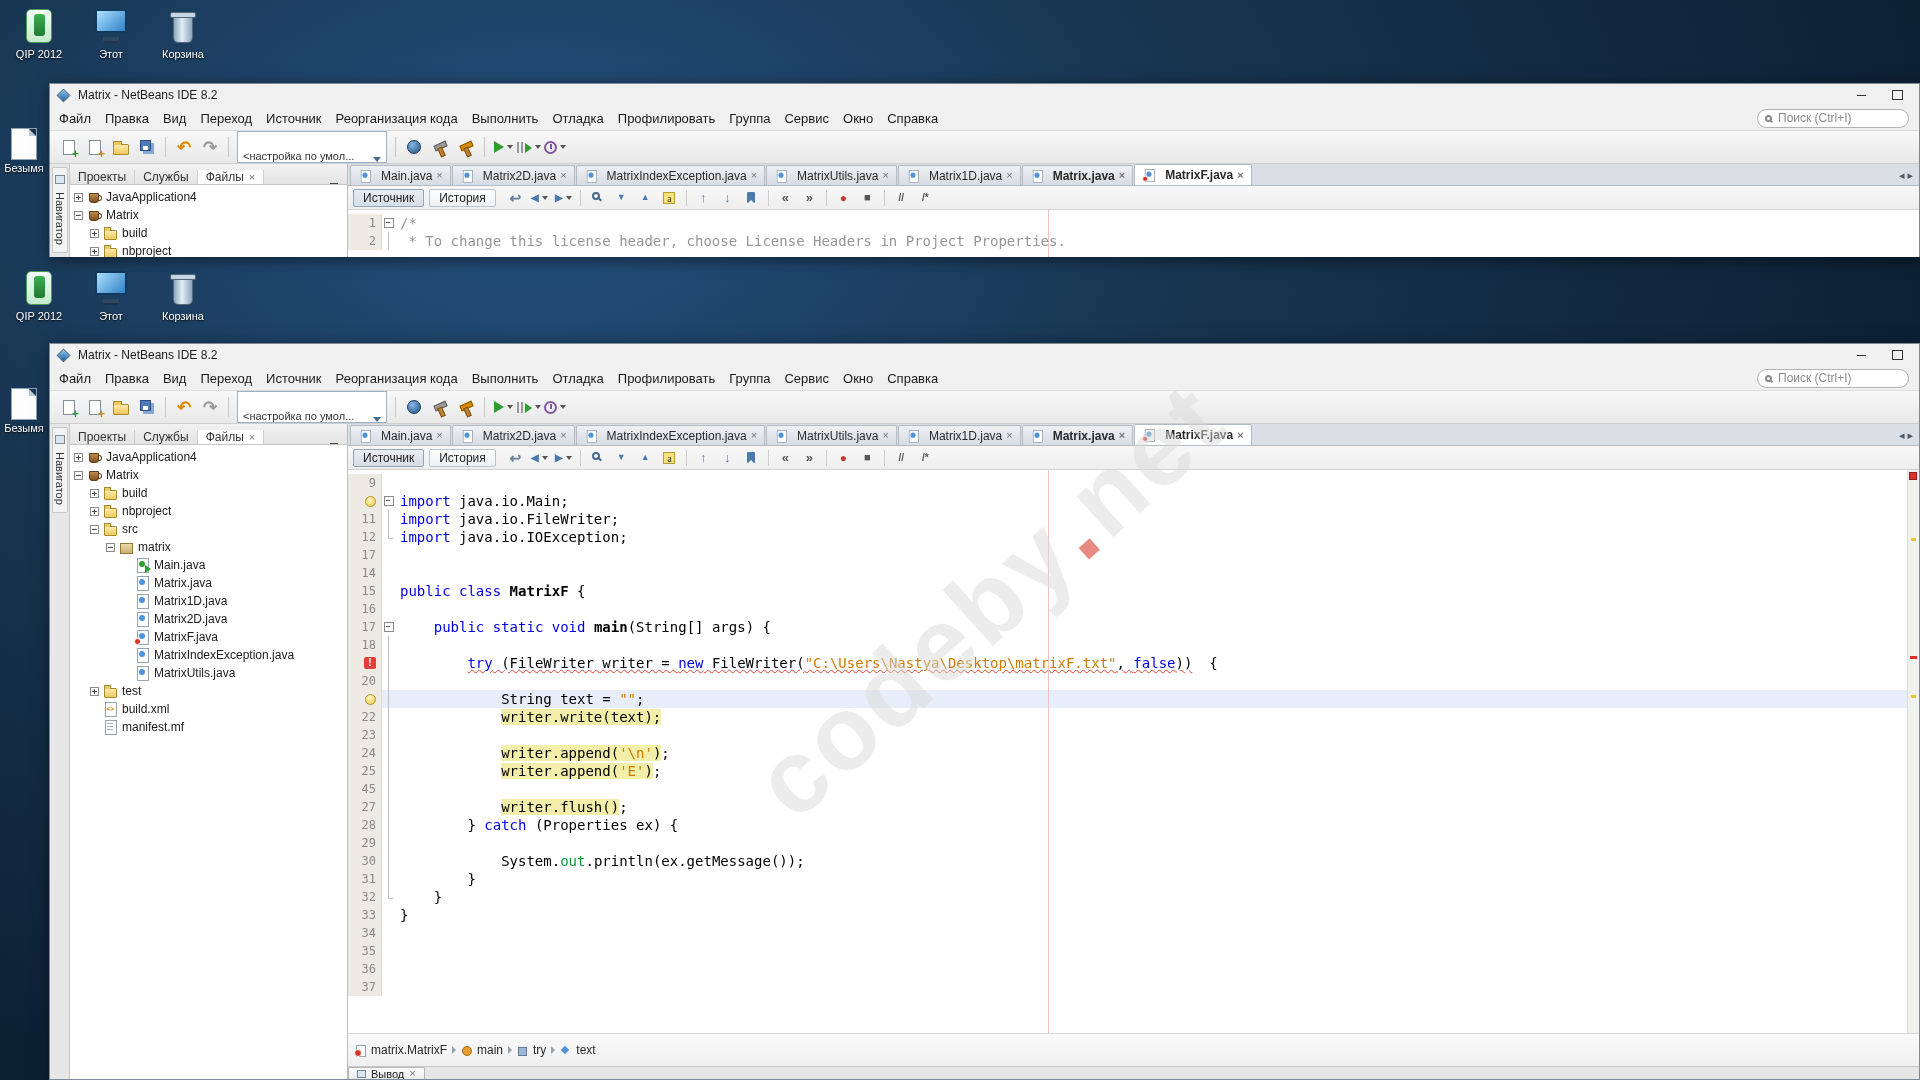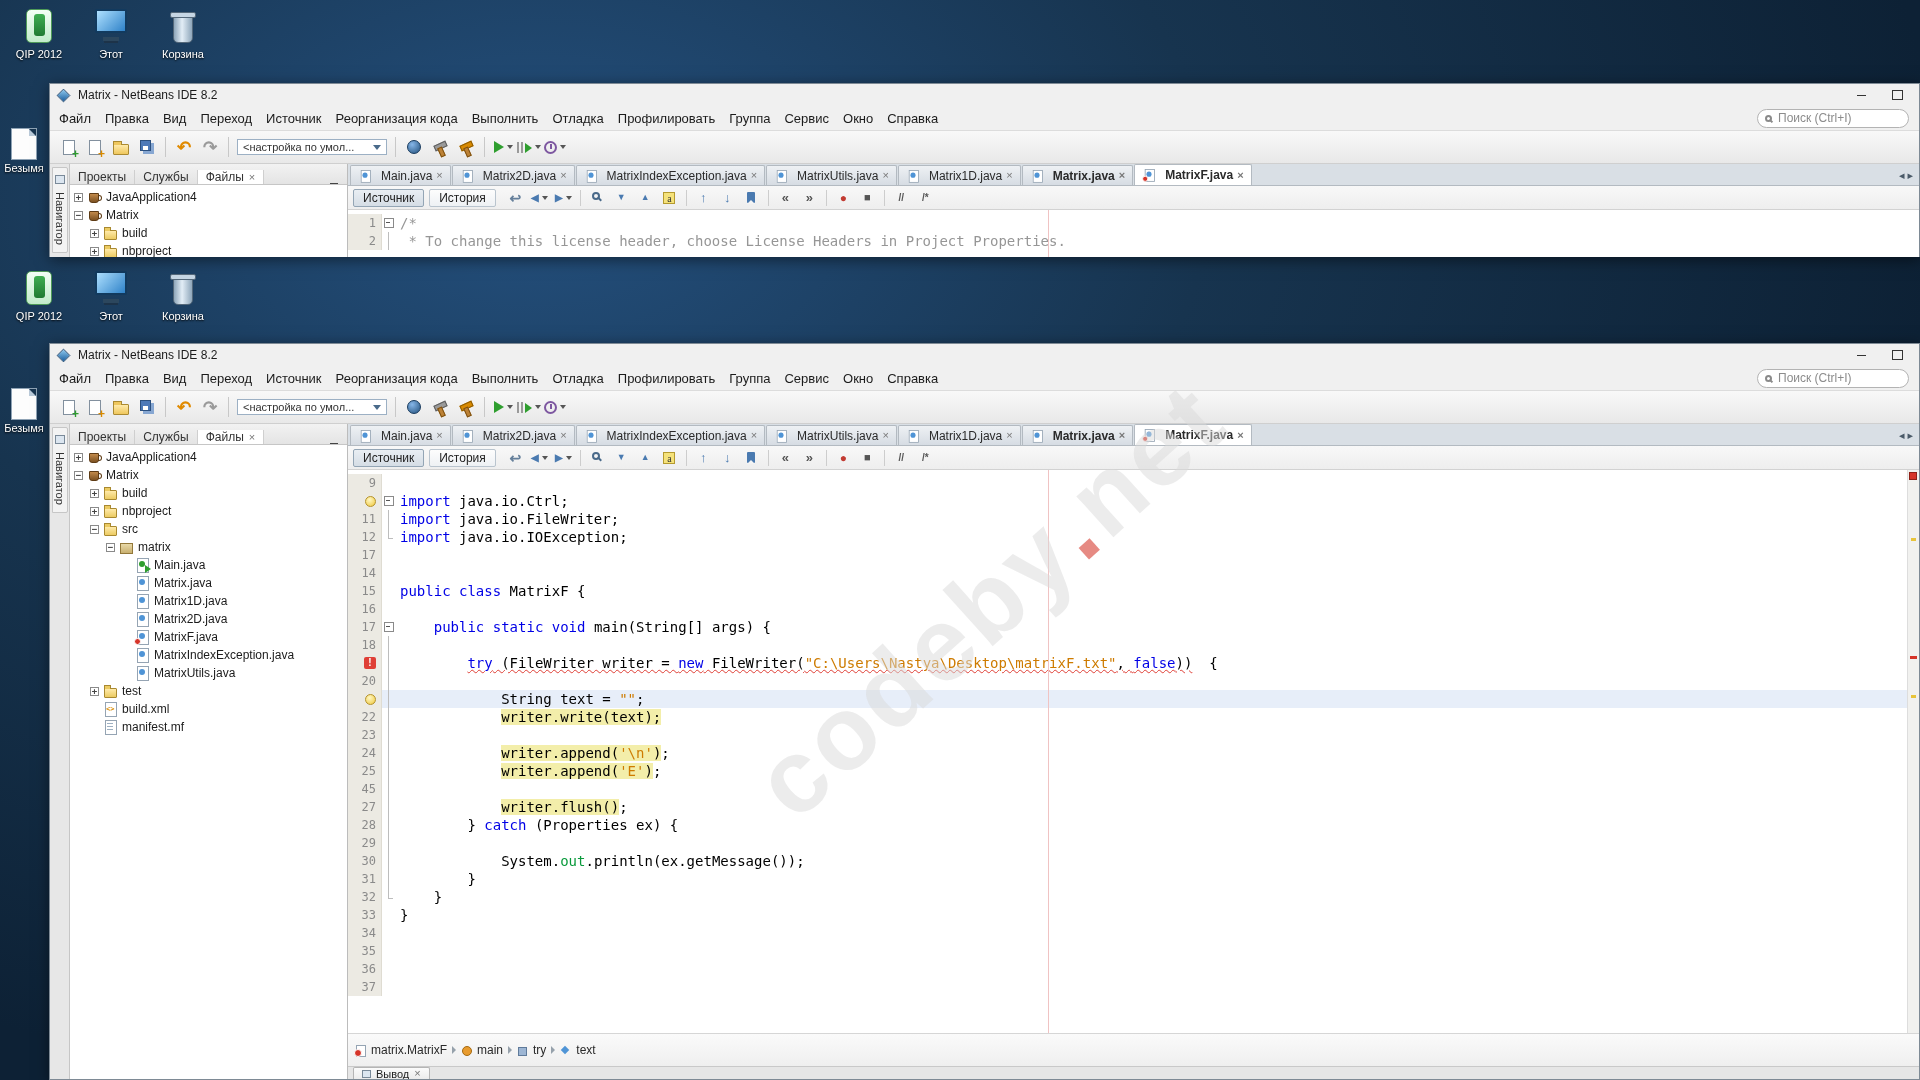--- a/index.html
+++ b/index.html
@@ -44,7 +44,7 @@
   .toolbar{height:33px;flex:0 0 33px;display:flex;align-items:center;padding:0 6px;background:linear-gradient(#f8f8f8,#e8e8e8);border-bottom:1px solid #cfcfcf}
   .tbtn{width:26px;height:25px;display:flex;align-items:center;justify-content:center;border:none;background:transparent;position:relative}
   .tsep{width:1px;height:20px;background:#c8c8c8;margin:0 5px}
-  .combo{width:150px;height:16px;background:#fff;border:1px solid #9cb0c4;font-size:11px;display:flex;align-items:center;padding:0 0 0 5px;color:#333;margin:0 3px}
+  .combo{width:150px;height:32px;background:#fff;border:1px solid #9cb0c4;font-size:11px;display:flex;align-items:flex-end;padding:0 0 0 5px;color:#333;margin:0 3px}
   .combo-txt{white-space:nowrap;overflow:hidden;flex:1}
   .combo-arr{width:0;height:0;border-left:4px solid transparent;border-right:4px solid transparent;border-top:5px solid #4a6a8a;margin:0 5px}
   .gly{display:inline-block;line-height:1;font-weight:bold}

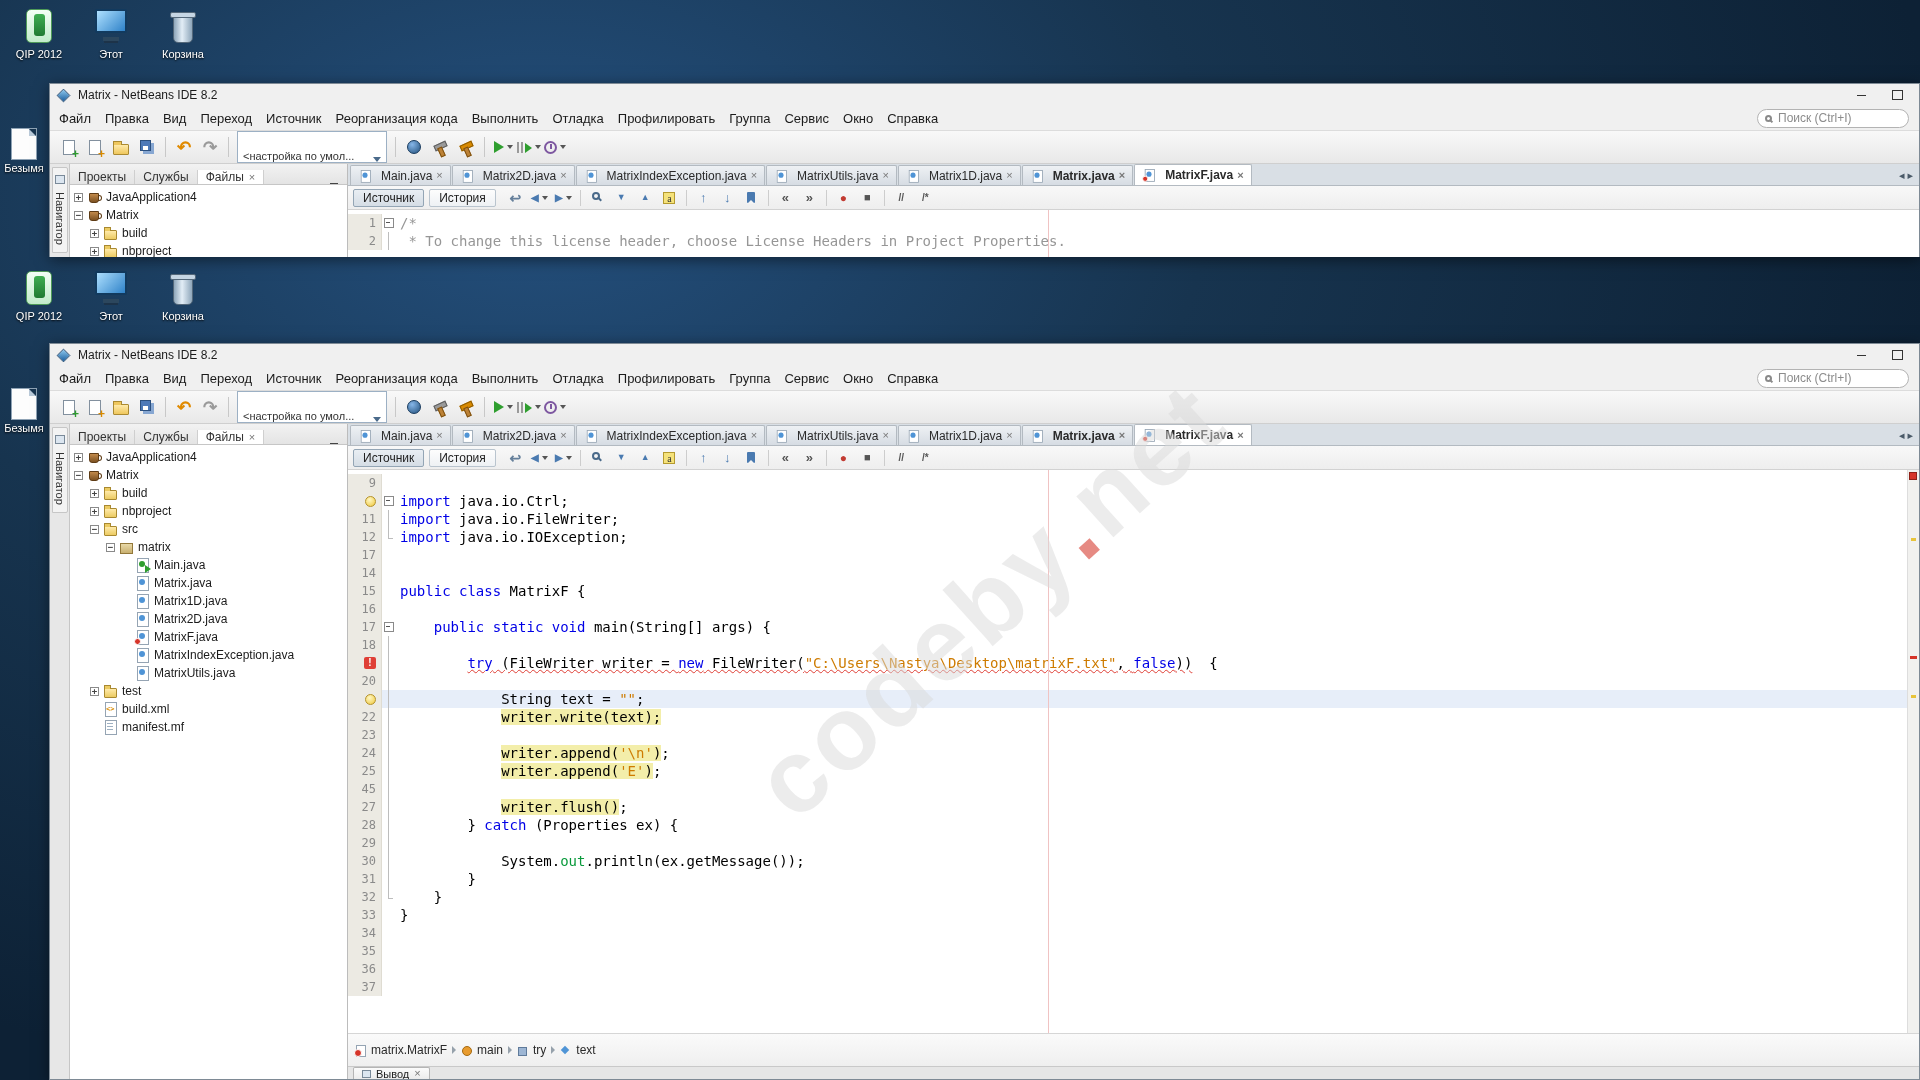--- a/index.html
+++ b/index.html
@@ -727,7 +727,7 @@
             </div>
             <div class="codearea">
               <div class="cl"><span class="gut"><span class="lnum">9</span></span><span class="fold"></span><span class="ct"></span></div>
-              <div class="cl"><span class="gut"><span class="g-bulb"></span></span><span class="fold fb"></span><span class="ct"><span class="sg k">import</span><span class="sg p"> java.io.Ctrl;</span></span></div>
+              <div class="cl"><span class="gut"><span class="g-bulb"></span></span><span class="fold fb"></span><span class="ct"><span class="sg k">import</span><span class="sg p"> java.io.Main;</span></span></div>
               <div class="cl"><span class="gut"><span class="lnum">11</span></span><span class="fold fl"></span><span class="ct"><span class="sg k">import</span><span class="sg p"> java.io.FileWriter;</span></span></div>
               <div class="cl"><span class="gut"><span class="lnum">12</span></span><span class="fold fe"></span><span class="ct"><span class="sg k">import</span><span class="sg p"> java.io.IOException;</span></span></div>
               <div class="cl"><span class="gut"><span class="lnum">17</span></span><span class="fold"></span><span class="ct"></span></div>

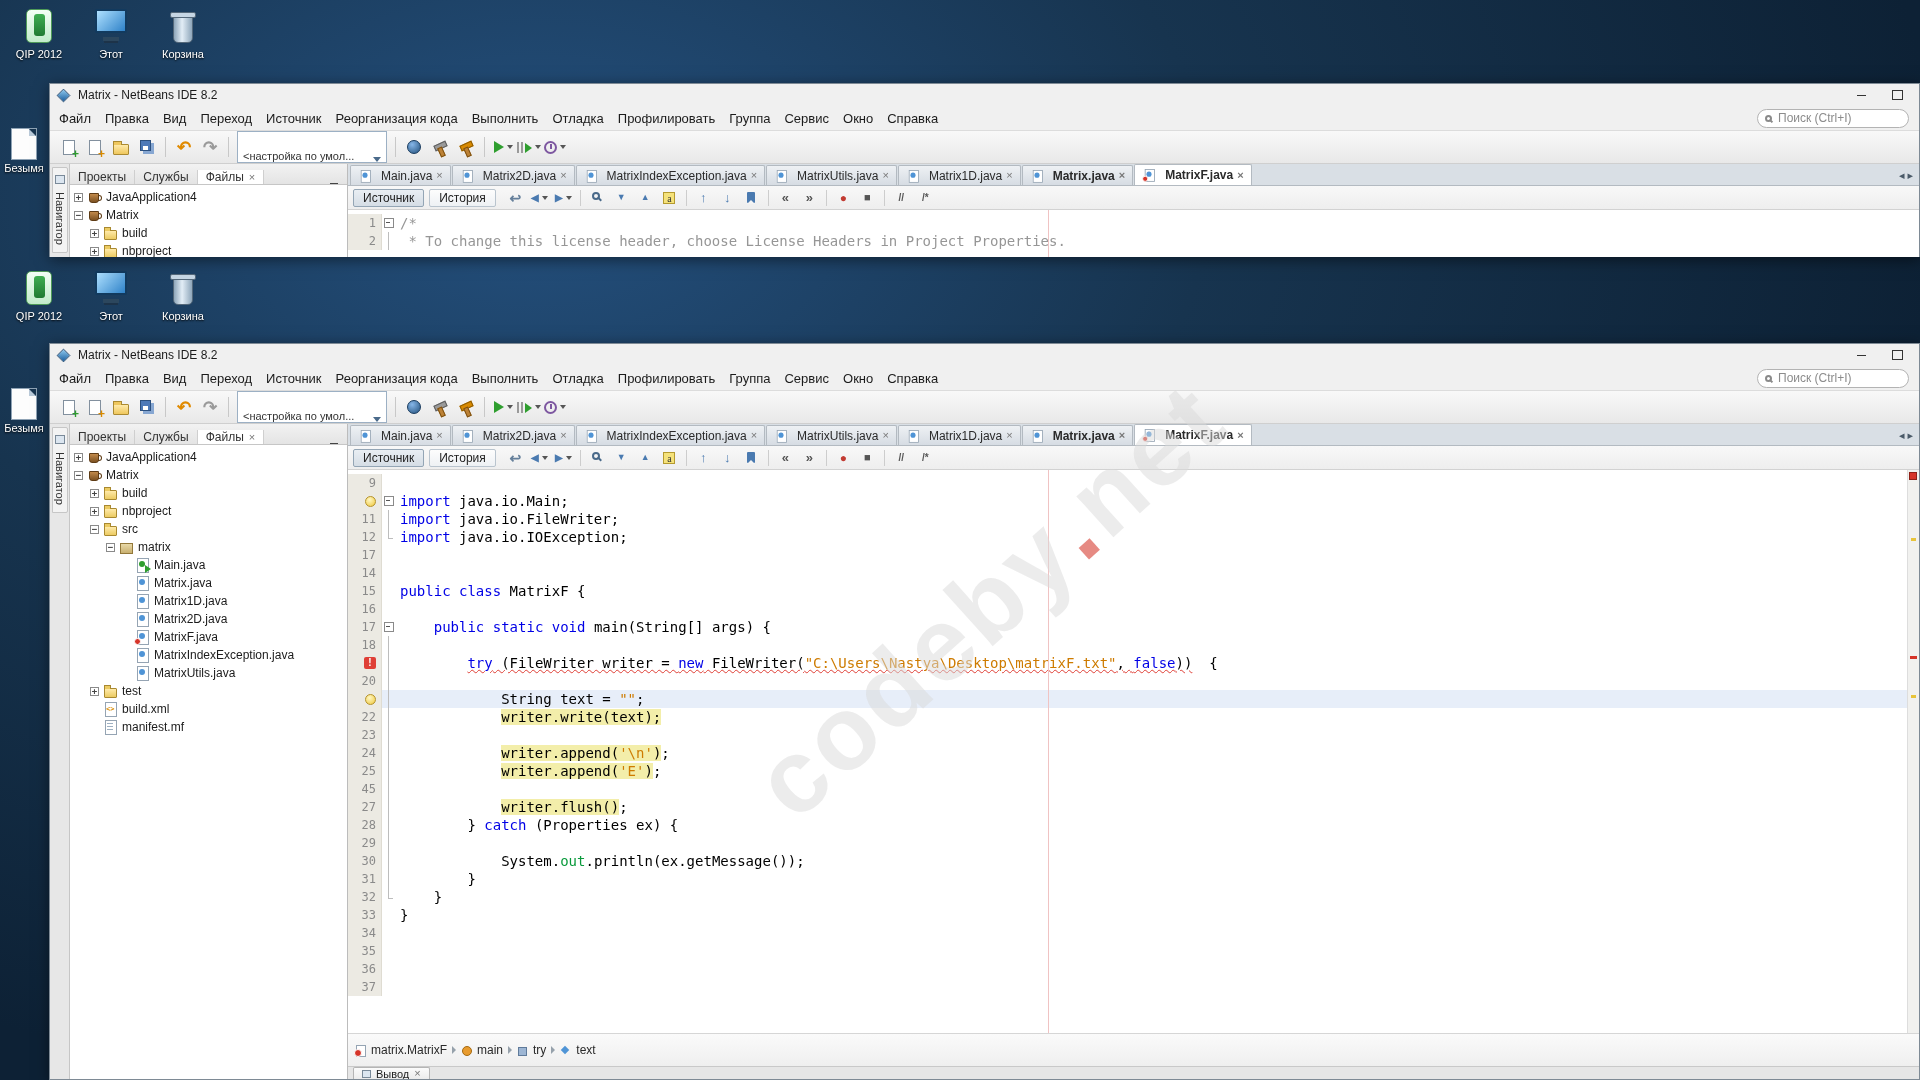--- a/index.html
+++ b/index.html
@@ -137,7 +137,7 @@
   .k{color:#0000e6}
   .s{color:#ce7b00}
   .c{color:#969696}
-  .b{font-weight:normal;color:#000}
+  .b{font-weight:bold;color:#000}
   .g{color:#0a9a3c}
   .p{color:#000}
   .h{background:#f3eeaa}

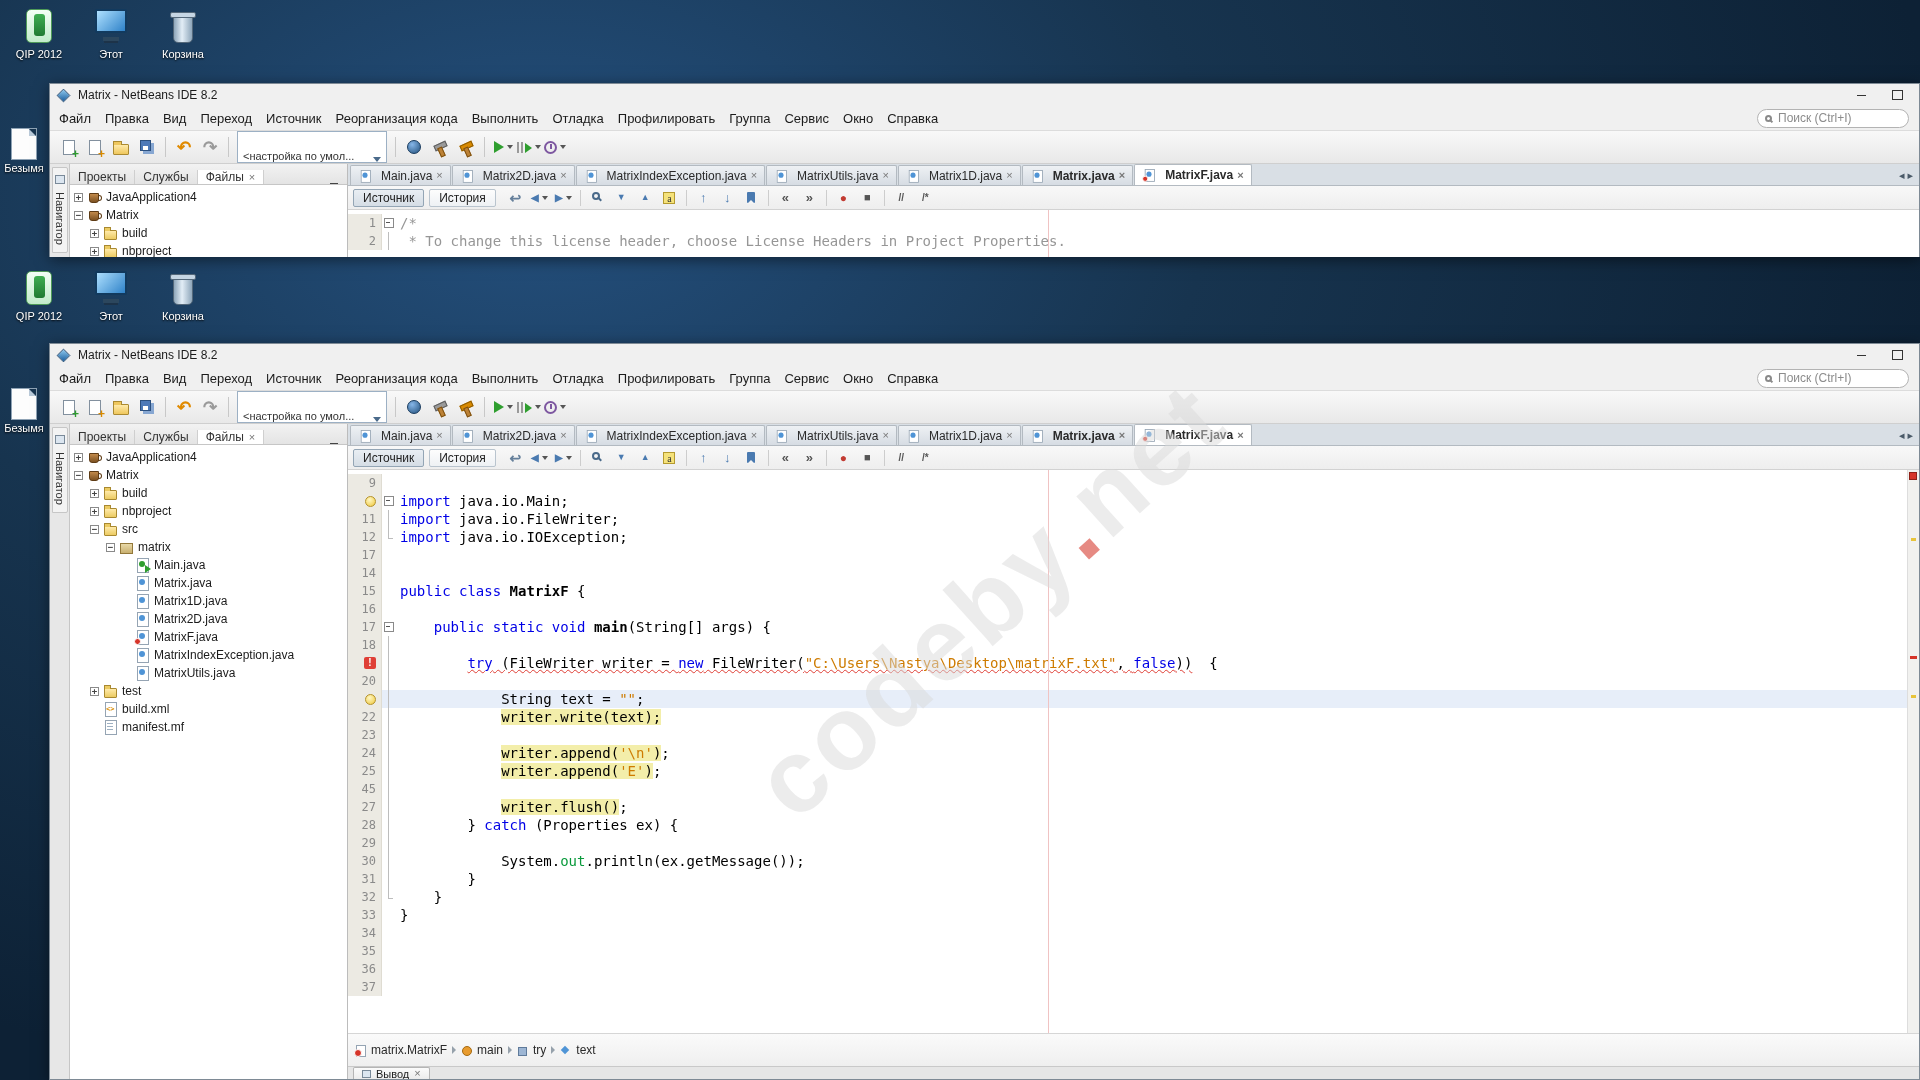--- a/index.html
+++ b/index.html
@@ -157,7 +157,7 @@
   .bic-block::before{content:"";position:absolute;left:1px;top:2px;width:7px;height:7px;background:#9db6d4;border:1px solid #5f7a9a}
   .bic-field::before{content:"";position:absolute;left:2px;top:2px;width:6px;height:6px;background:#4f94d6;transform:rotate(45deg)}
   .outsliver{height:13px;flex:0 0 13px;background:#e6e6e6;border-top:1px solid #c9c9c9;display:flex;overflow:hidden}
-  .outtab{background:linear-gradient(#fbfbfb,#ececec);border:1px solid #b5b5b5;border-bottom:none;font-size:11px;padding:2px 8px;margin-left:5px;display:flex;align-items:center;gap:5px;border-radius:2px 2px 0 0;color:#222}
+  .outtab{background:linear-gradient(#fbfbfb,#ececec);border:1px solid #b5b5b5;border-bottom:none;font-size:11px;padding:2px 8px;display:flex;align-items:center;gap:5px;border-radius:2px 2px 0 0;color:#222}
   .oticon{width:9px;height:8px;border:1px solid #7a8a99;background:#dce6f0;display:inline-block}
 </style>
 </head>

